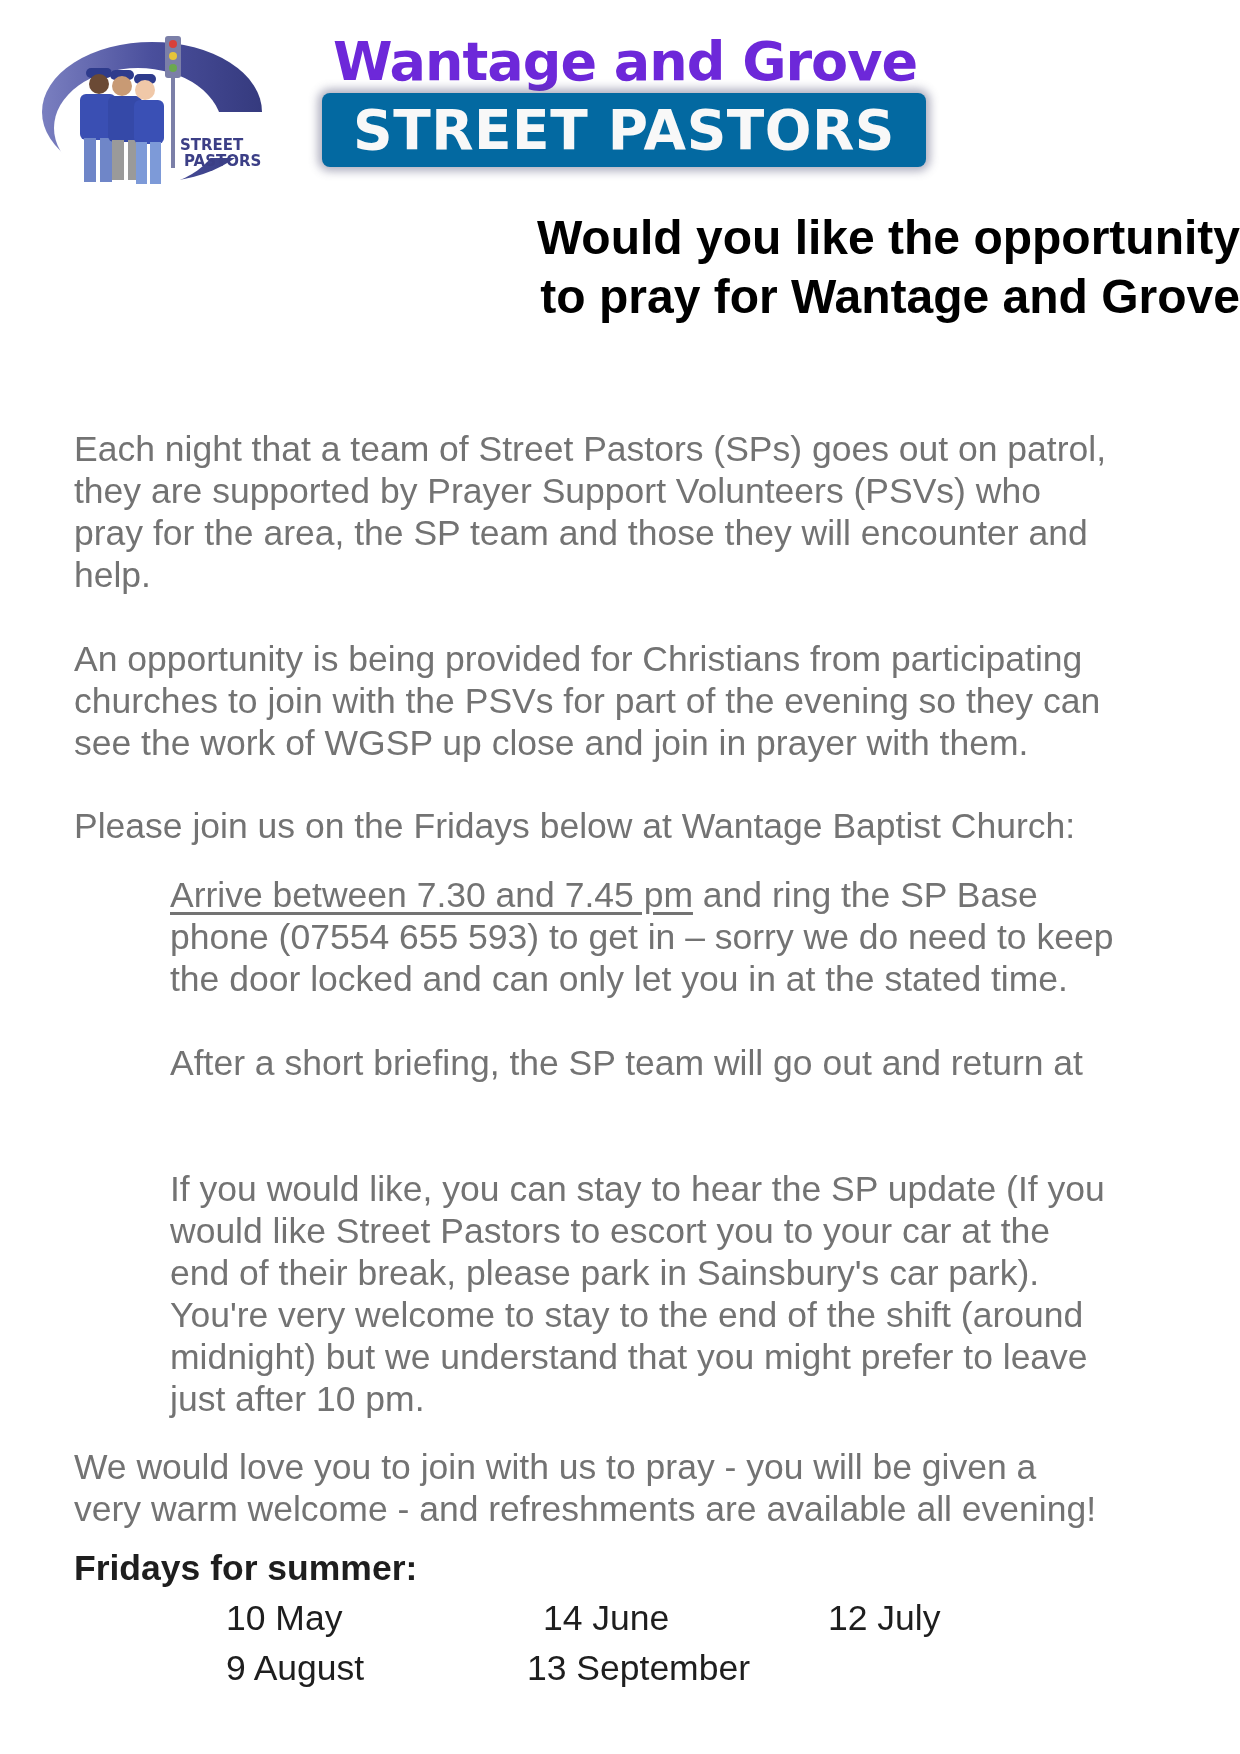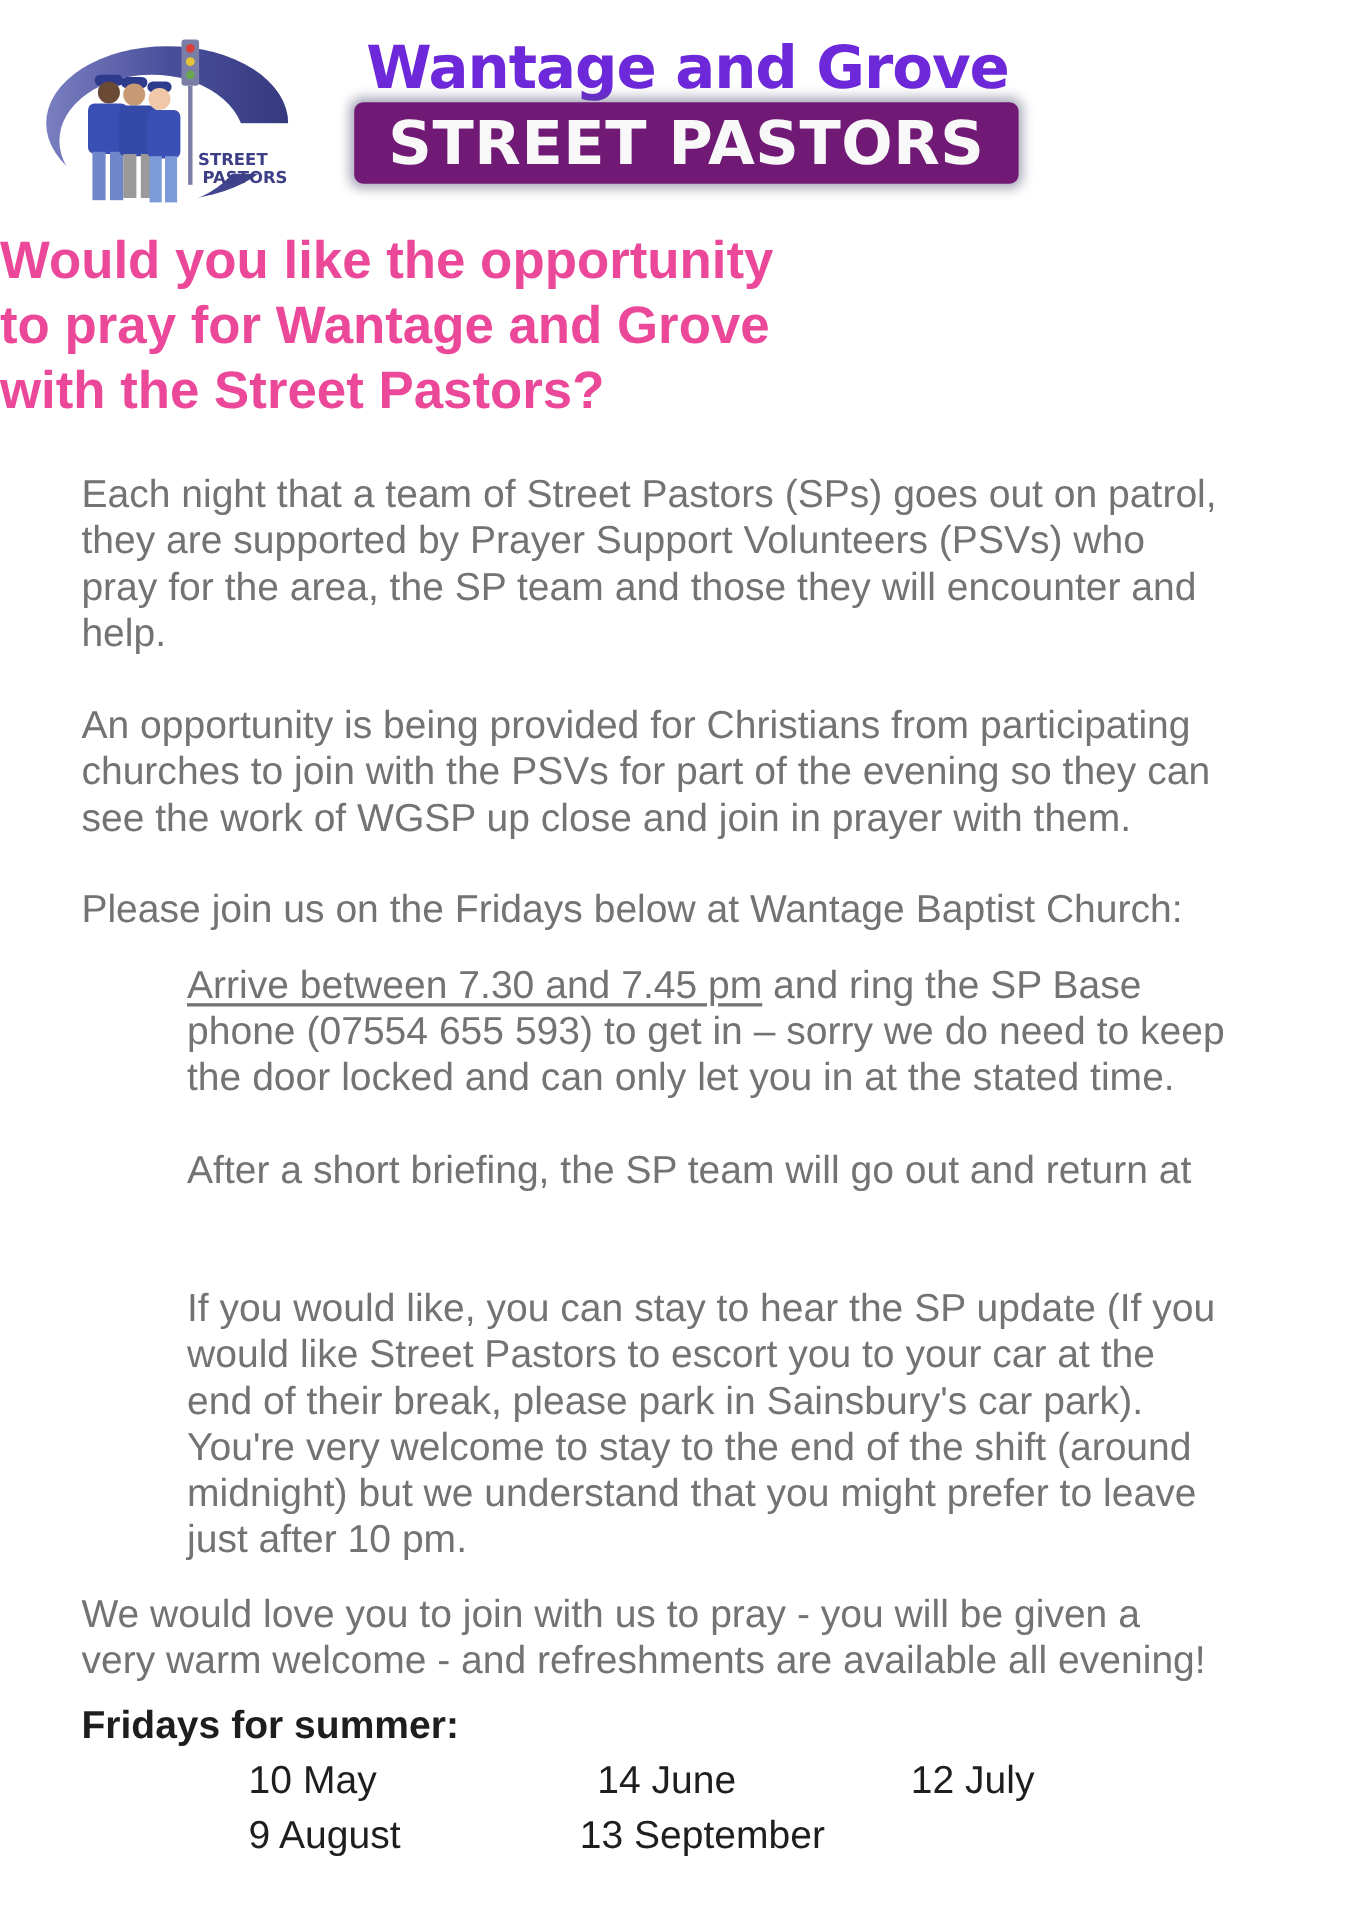--- a/index.html
+++ b/index.html
@@ -6,7 +6,7 @@
   body{width:1240px;height:1754px;position:relative;overflow:hidden;font-family:"Liberation Sans",sans-serif;color:#1e1e1e;}
   .logo{position:absolute;left:30px;top:32px;width:232px;height:160px;}
   .brand-title{position:absolute;left:300px;top:30px;width:650px;text-align:center;font-family:"DejaVu Sans",sans-serif;font-weight:bold;font-size:54px;letter-spacing:-1px;color:#6d28d9;line-height:64px;}
-  .brand-banner{position:absolute;left:322px;top:93px;width:604px;height:74px;background:#701a75;border-radius:8px;box-shadow:0 0 10px 4px rgba(74,74,110,0.45);}
+  .brand-banner{position:absolute;left:322px;top:93px;width:604px;height:74px;background:#0369a1;border-radius:8px;box-shadow:0 0 10px 4px rgba(74,74,110,0.45);}
   .brand-banner span{display:block;text-align:center;font-family:"DejaVu Sans",sans-serif;font-weight:bold;font-size:55px;line-height:74px;color:#f8f8f8;letter-spacing:0.5px;}
   .headline{position:absolute;left:0;top:208px;width:1240px;text-align:left;font-weight:bold;font-size:48px;line-height:59px;color:#ec4899;}
   .headline div{transform:scaleX(1.0);}

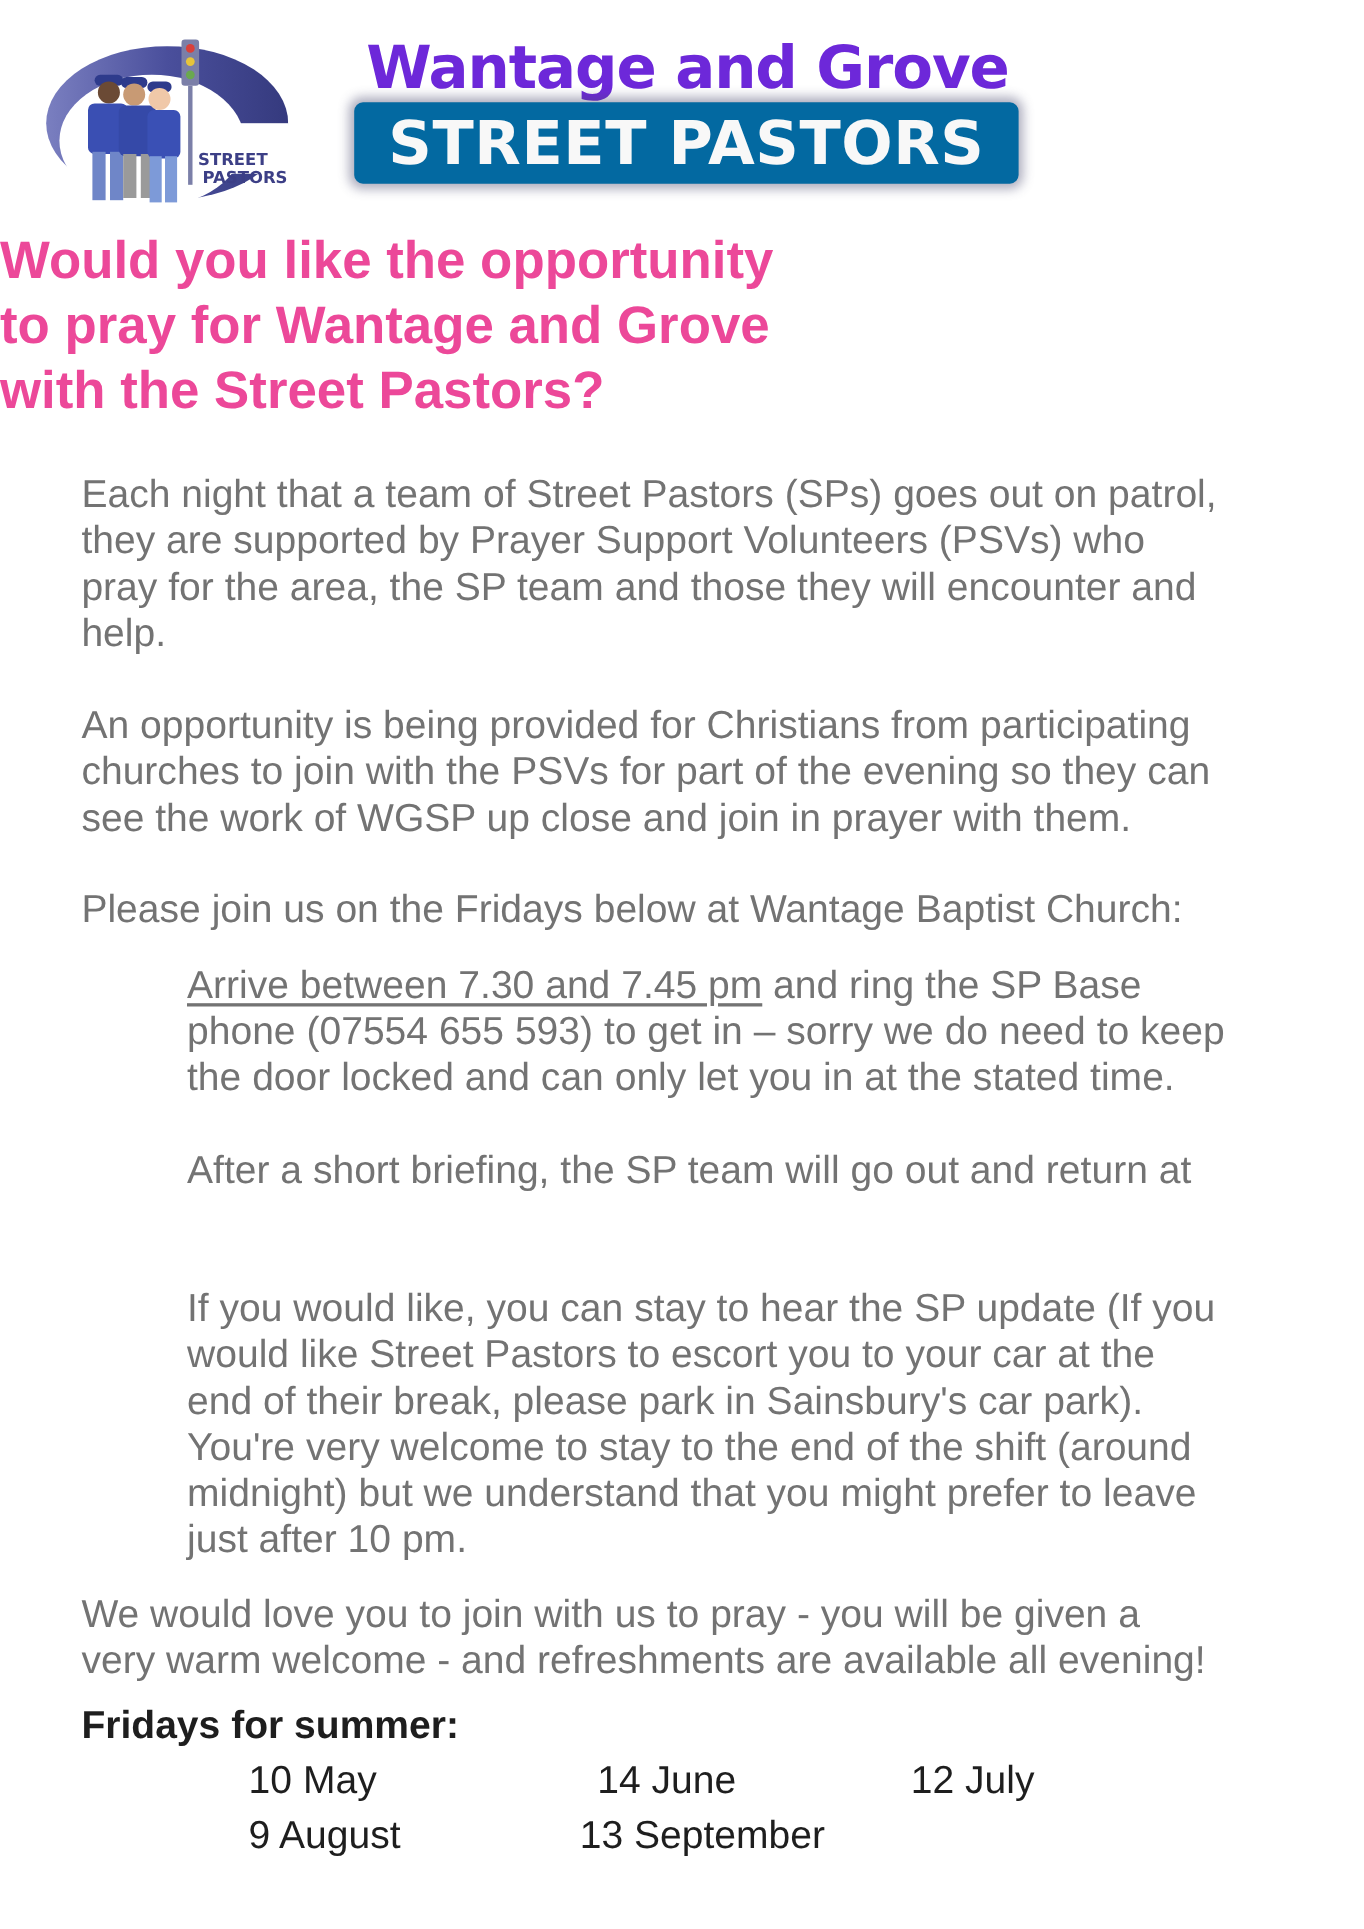--- a/index.html
+++ b/index.html
@@ -8,7 +8,7 @@
   .brand-title{position:absolute;left:300px;top:30px;width:650px;text-align:center;font-family:"DejaVu Sans",sans-serif;font-weight:bold;font-size:54px;letter-spacing:-1px;color:#6d28d9;line-height:64px;}
   .brand-banner{position:absolute;left:322px;top:93px;width:604px;height:74px;background:#0369a1;border-radius:8px;box-shadow:0 0 10px 4px rgba(74,74,110,0.45);}
   .brand-banner span{display:block;text-align:center;font-family:"DejaVu Sans",sans-serif;font-weight:bold;font-size:55px;line-height:74px;color:#f8f8f8;letter-spacing:0.5px;}
-  .headline{position:absolute;left:0;top:208px;width:1240px;text-align:left;font-weight:bold;font-size:48px;line-height:59px;color:#ec4899;}
+  .headline{position:absolute;left:0;top:208px;width:1240px;text-align:right;font-weight:bold;font-size:48px;line-height:59px;color:#000000;}
   .headline div{transform:scaleX(1.0);}
   .p{position:absolute;left:74px;width:1150px;font-size:35.5px;line-height:42px;color:#737373;}
   .ind{left:170px;width:1060px;}

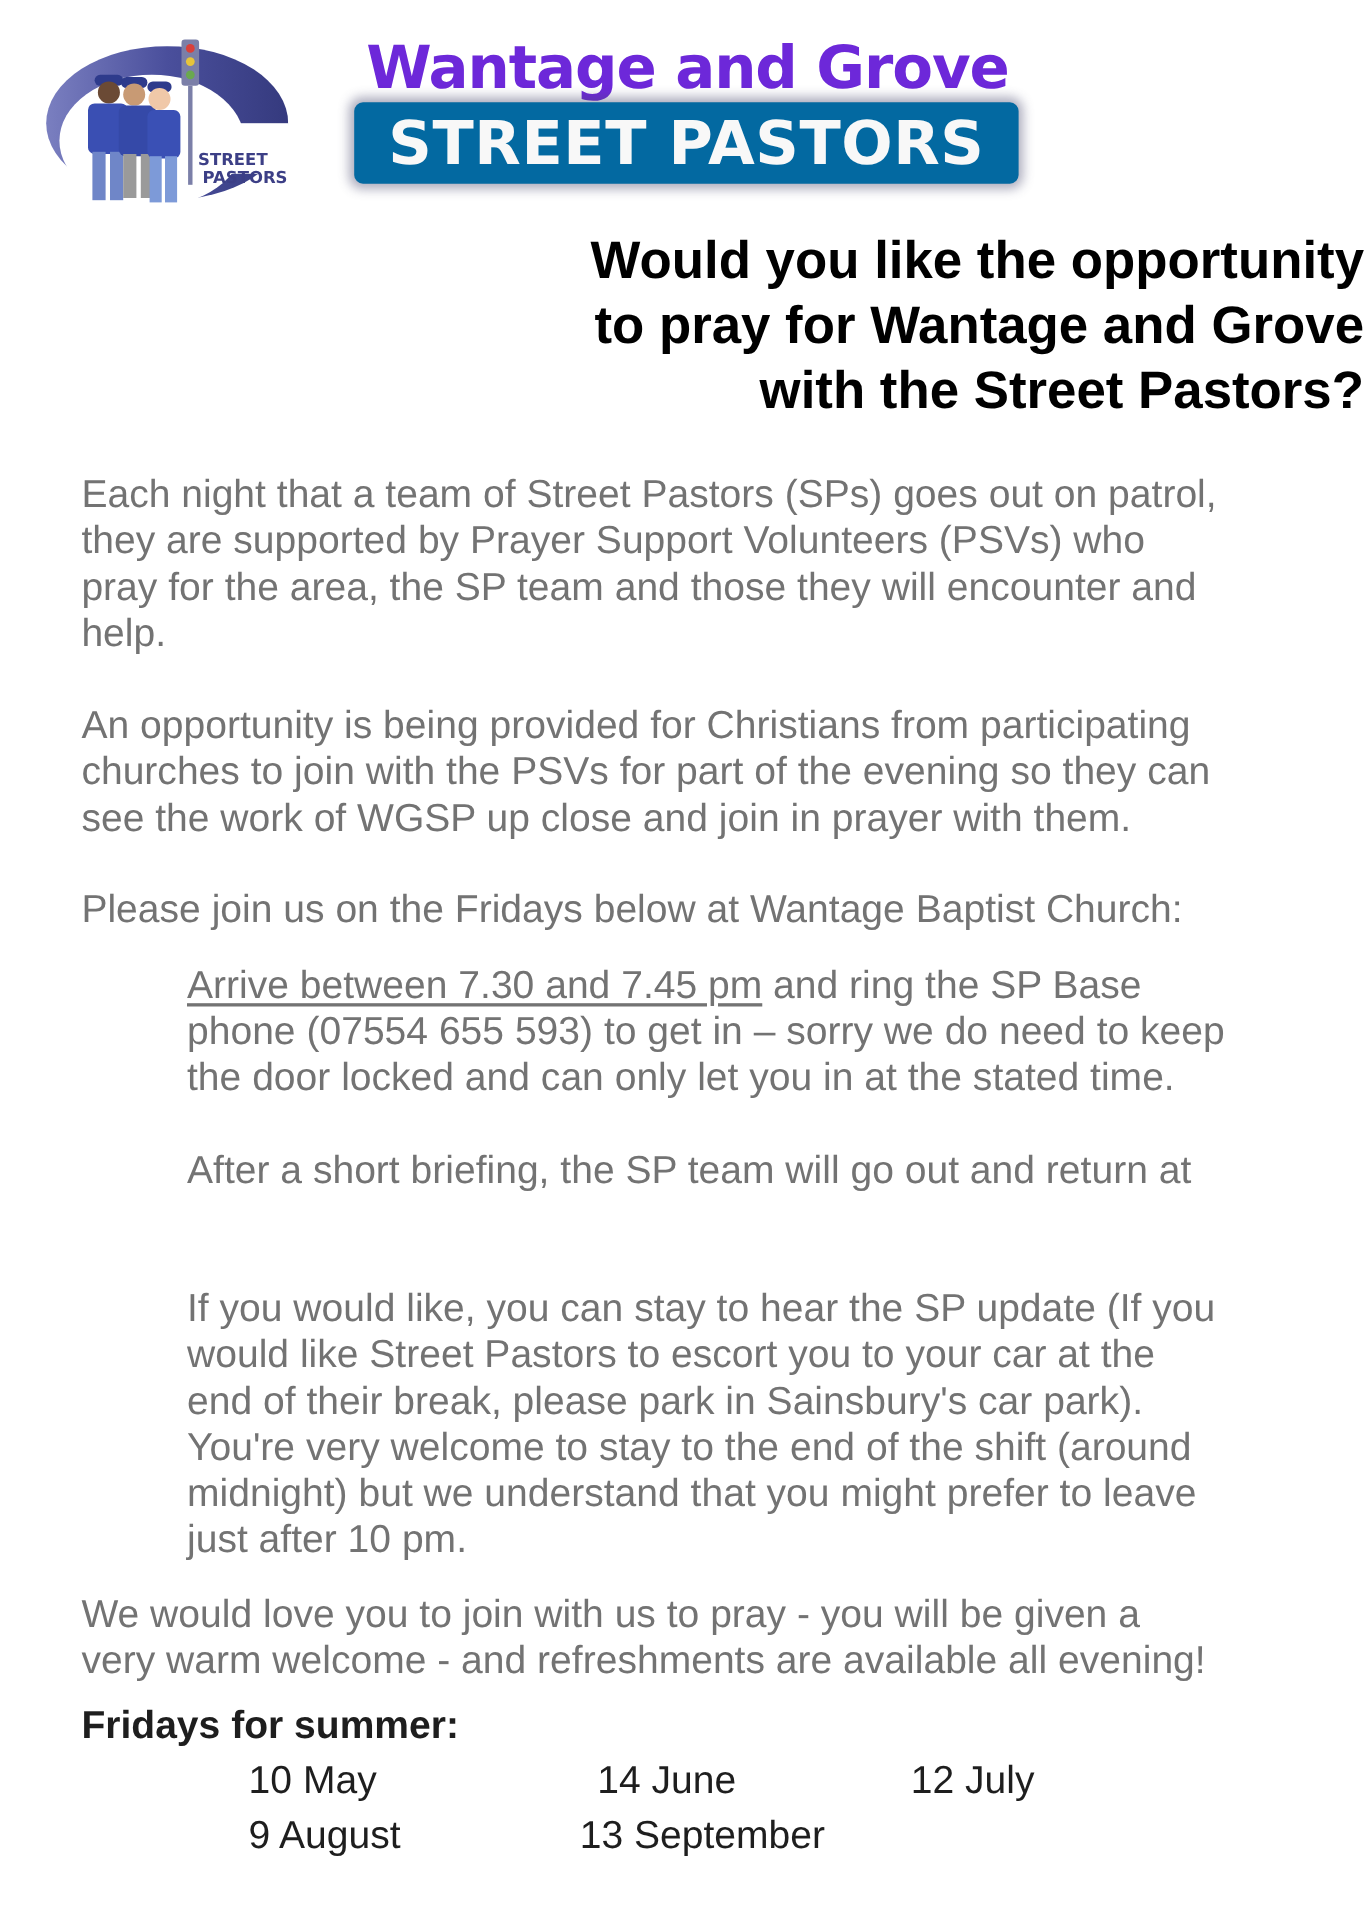--- a/index.html
+++ b/index.html
@@ -68,7 +68,6 @@
 <div class="headline">
   <div>Would you like the opportunity</div>
   <div>to pray for Wantage and Grove</div>
-  <div>with the Street Pastors?</div>
 </div>
 
 <div class="p" style="top:428px;">

